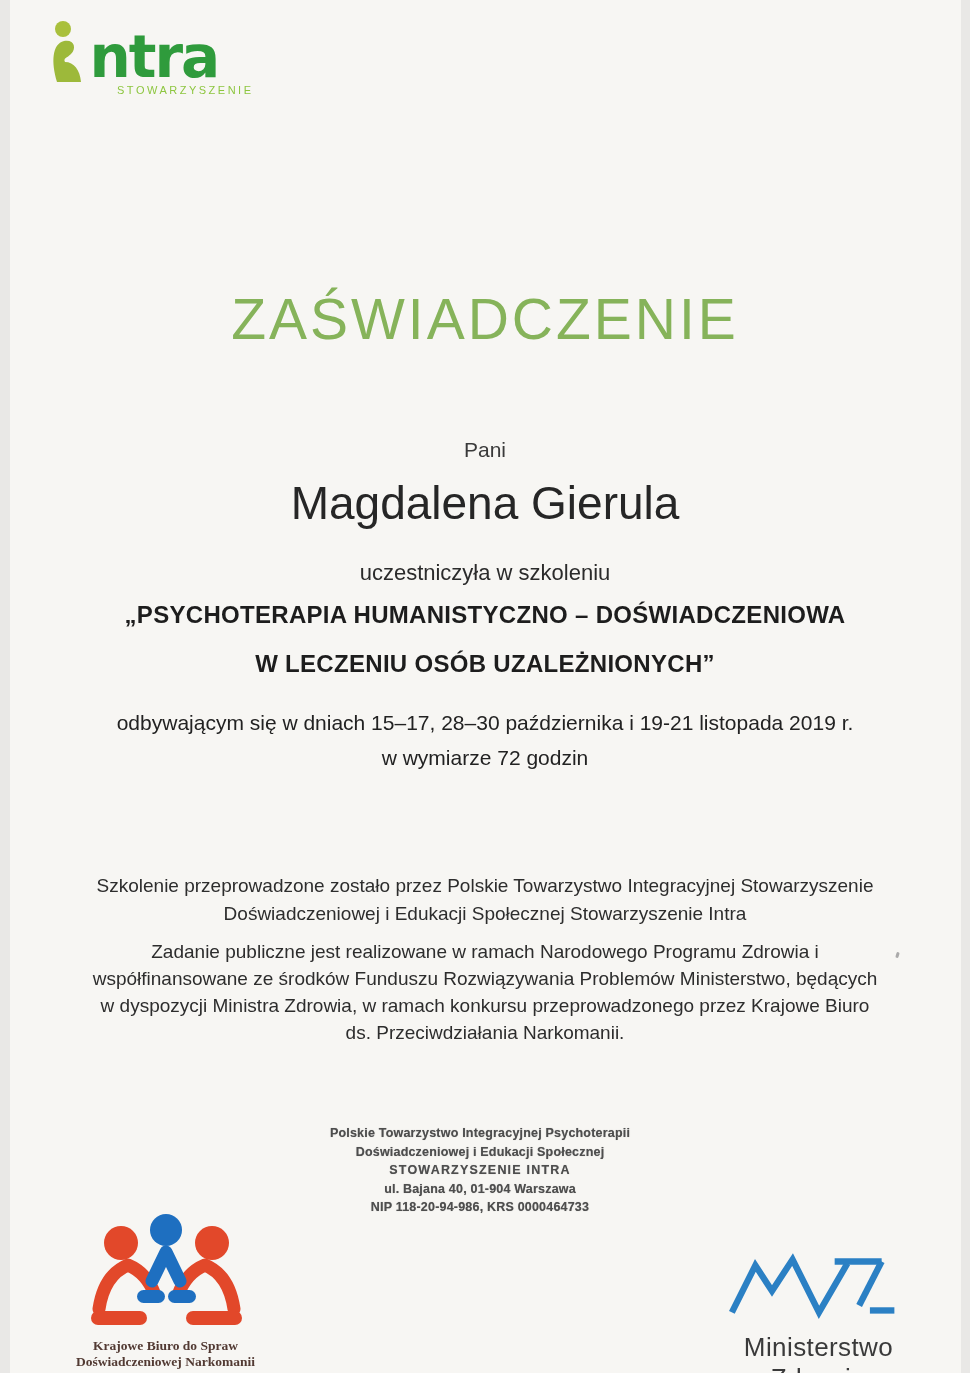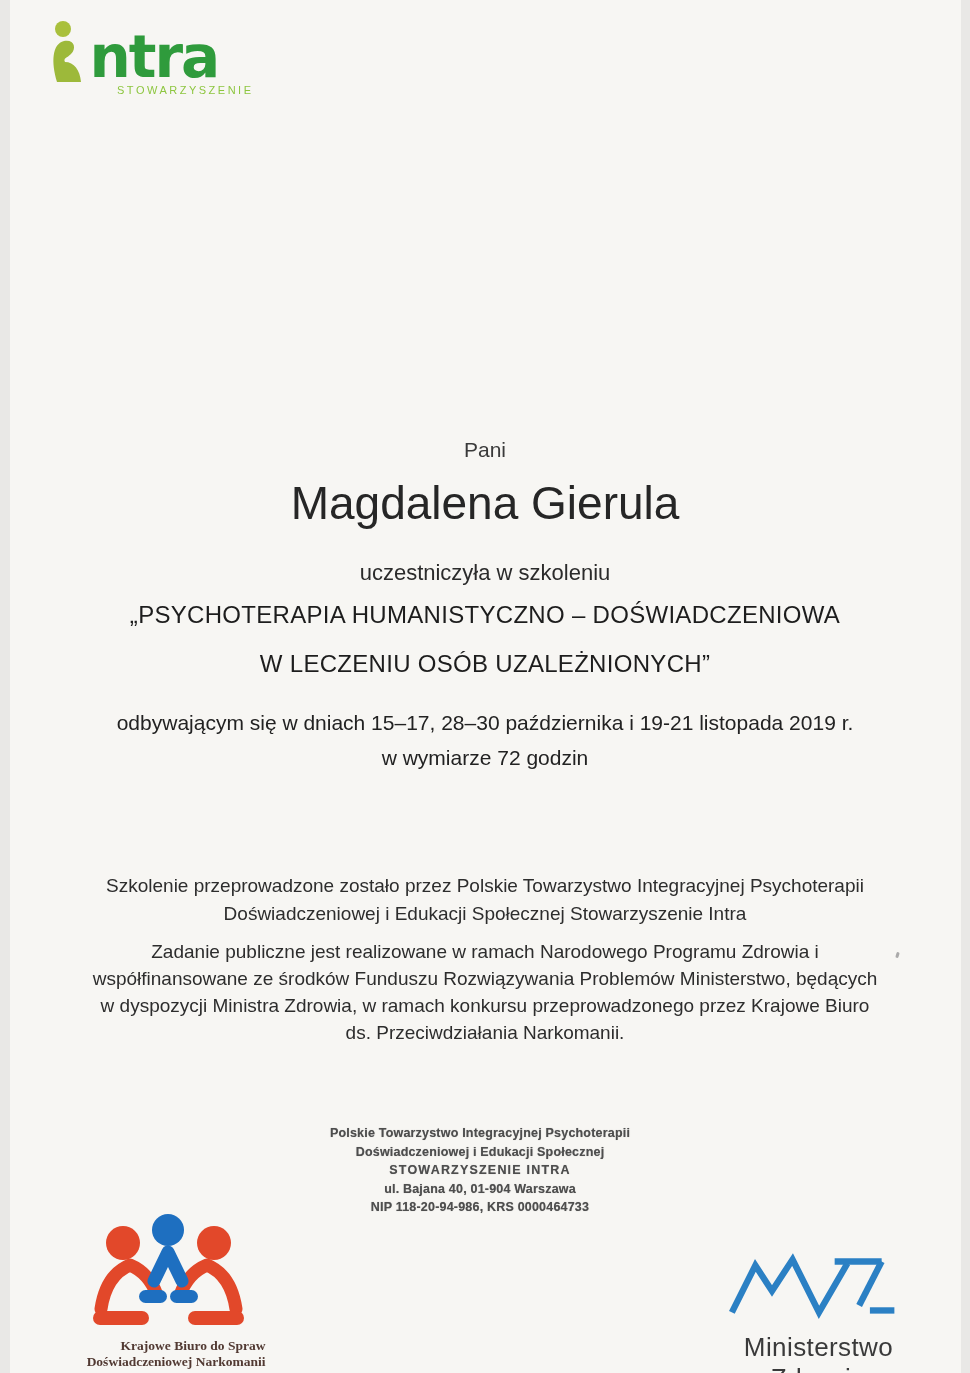--- a/index.html
+++ b/index.html
@@ -109,6 +109,7 @@
     <div class="intra-sub">STOWARZYSZENIE</div>
   </div>
 
+  <div class="abs-center cert-title">ZAŚWIADCZENIE</div>
   <div class="abs-center salutation">Pani</div>
   <div class="abs-center recipient">Magdalena Gierula</div>
   <div class="abs-center participation">uczestniczyła w szkoleniu</div>

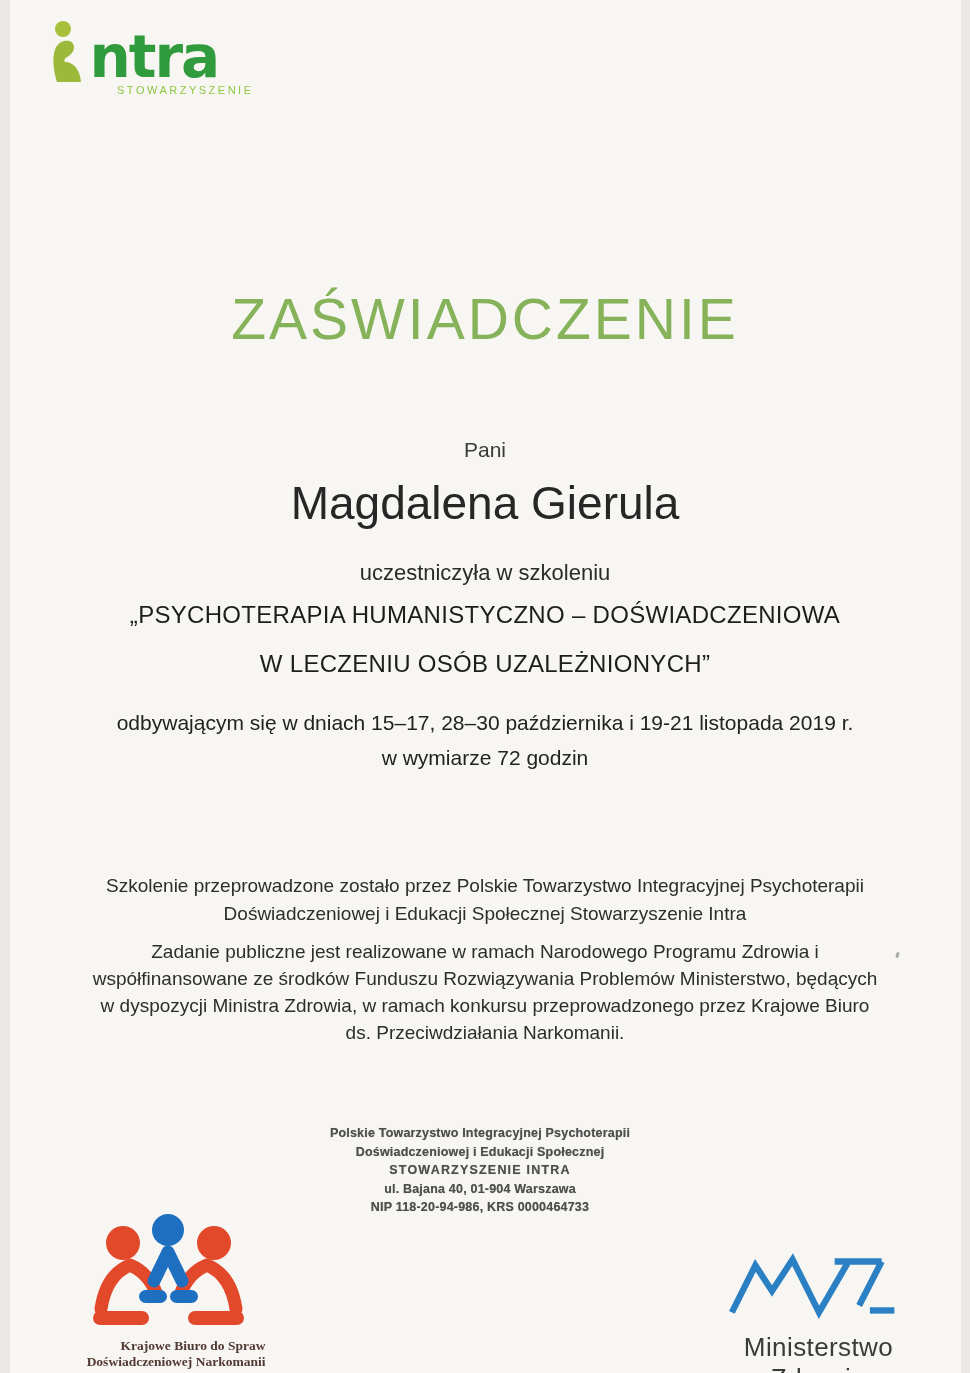--- a/index.html
+++ b/index.html
@@ -47,7 +47,7 @@
   .salutation { top: 438px; font-size: 21px; color: #3a3a3a; }
   .recipient  { top: 474px; font-size: 46px; line-height: 58px; color: #262626; }
   .participation { top: 560px; font-size: 22px; color: #2b2b2b; }
-  .course-line { font-size: 24px; font-weight: normal; letter-spacing: 0.3px; color: #1d1d1d; }
+  .course-line { font-size: 24px; font-weight: bold; letter-spacing: 0.3px; color: #1d1d1d; }
   .course1 { top: 601px; }
   .course2 { top: 650px; }
   .dates { top: 699px; font-size: 21px; color: #222; margin-top: 12px; }

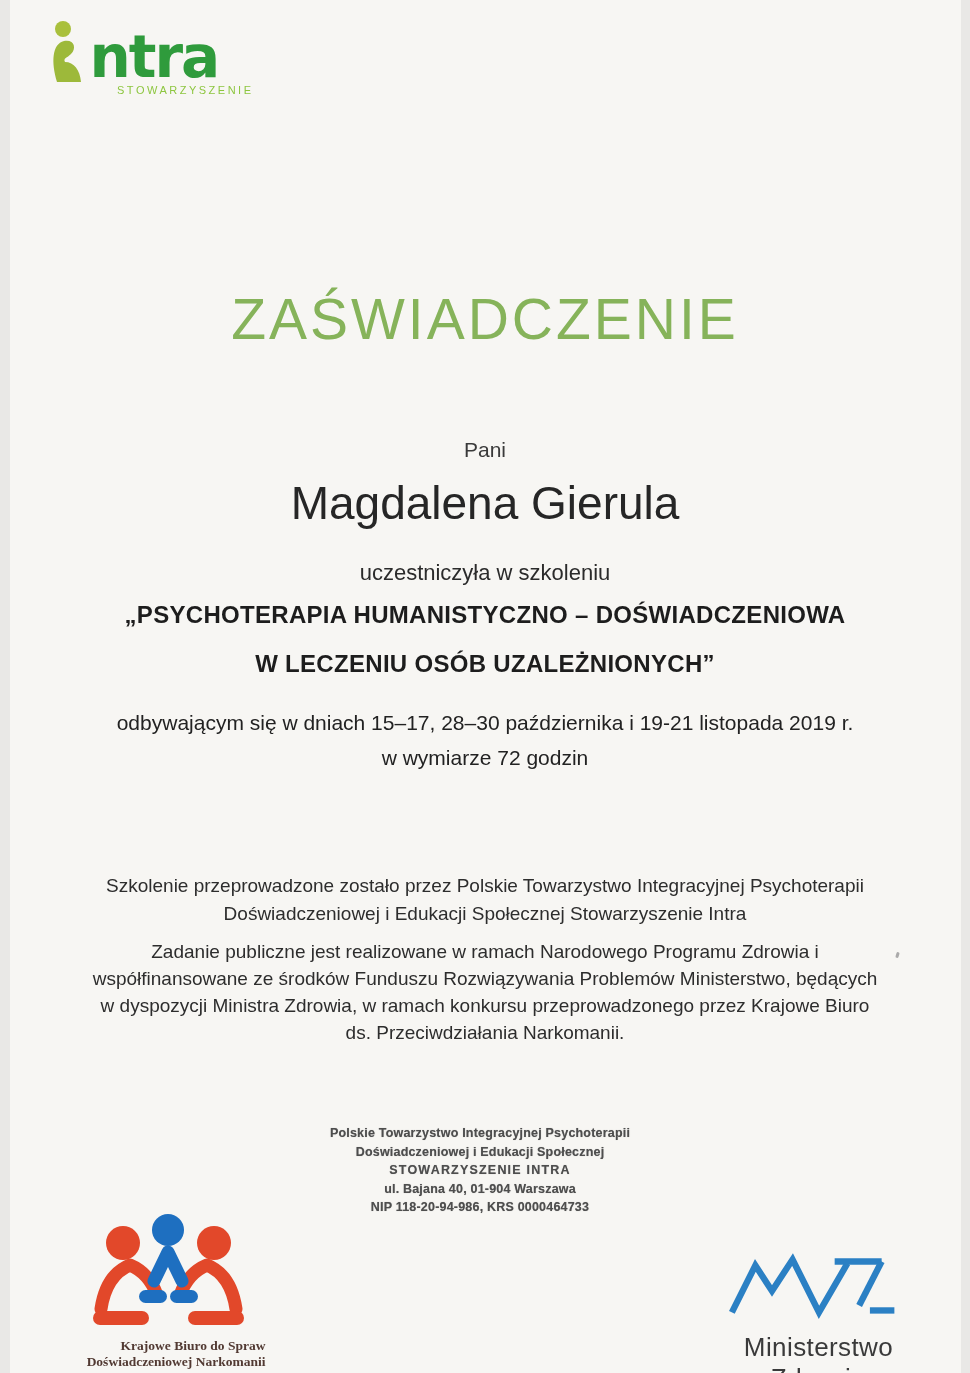--- a/index.html
+++ b/index.html
@@ -119,7 +119,7 @@
   <div class="abs-center hours">w wymiarze 72 godzin</div>
 
   <div class="abs-center para organizer">
-    <div class="para-line">Szkolenie przeprowadzone zostało przez Polskie Towarzystwo Integracyjnej Psychoterapii</div>
+    <div class="para-line">Szkolenie przeprowadzone zostało przez Polskie Towarzystwo Integracyjnej Stowarzyszenie</div>
     <div class="para-line">Doświadczeniowej i Edukacji Społecznej Stowarzyszenie Intra</div>
   </div>
 

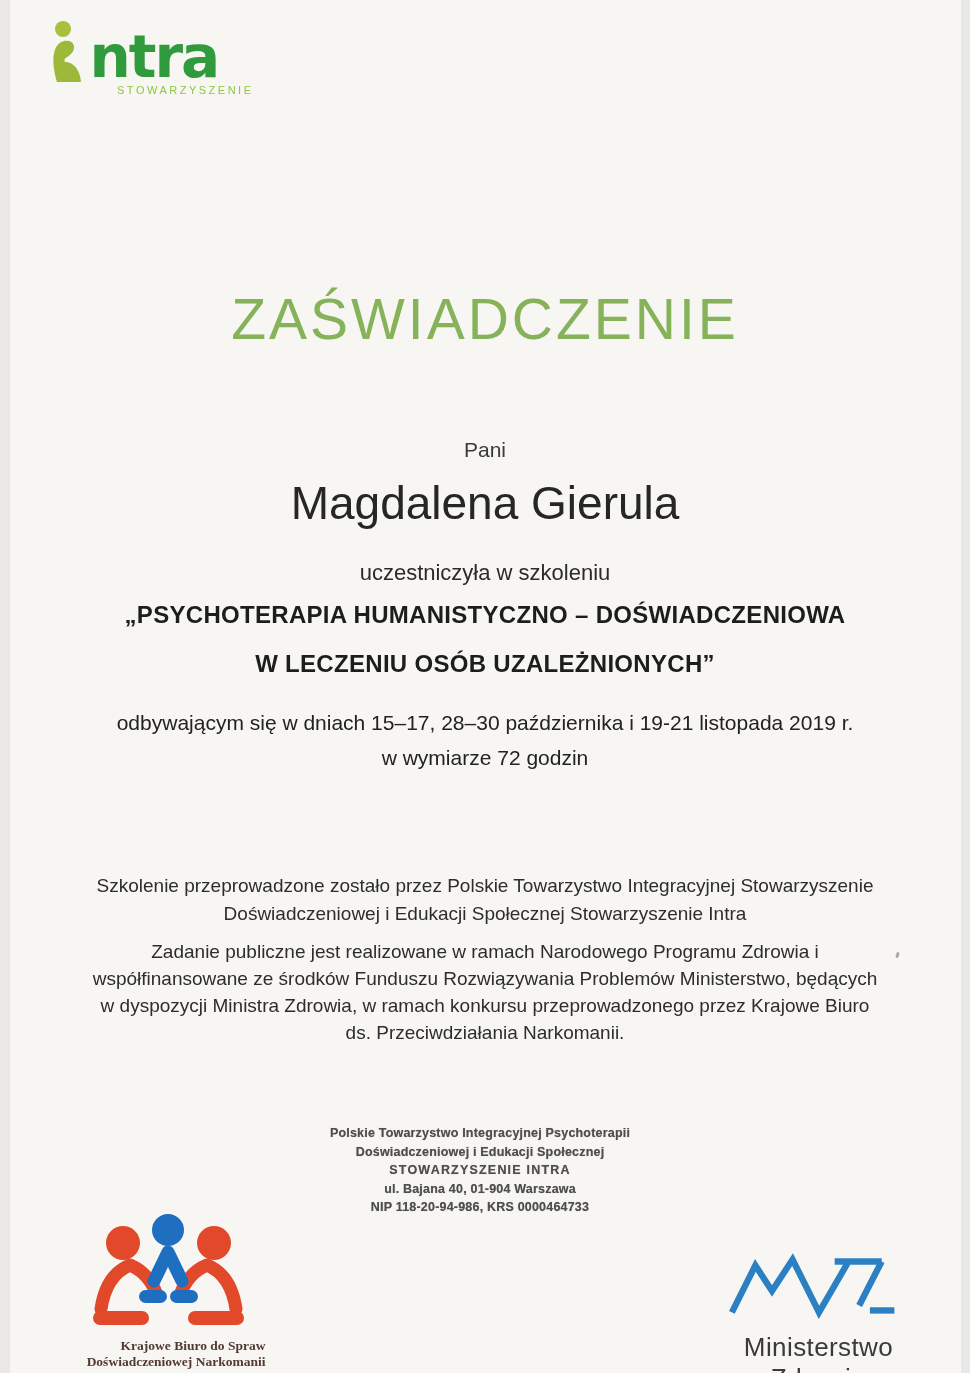--- a/index.html
+++ b/index.html
@@ -79,7 +79,7 @@
   }
 
   
-  .kbpn { position: absolute; left: 56px; top: 1214px; width: 200px; text-align: right; }
+  .kbpn { position: absolute; left: 56px; top: 1214px; width: 200px; text-align: center; }
   .kbpn-caption {
     font-family: "Liberation Serif", serif;
     font-weight: bold;

